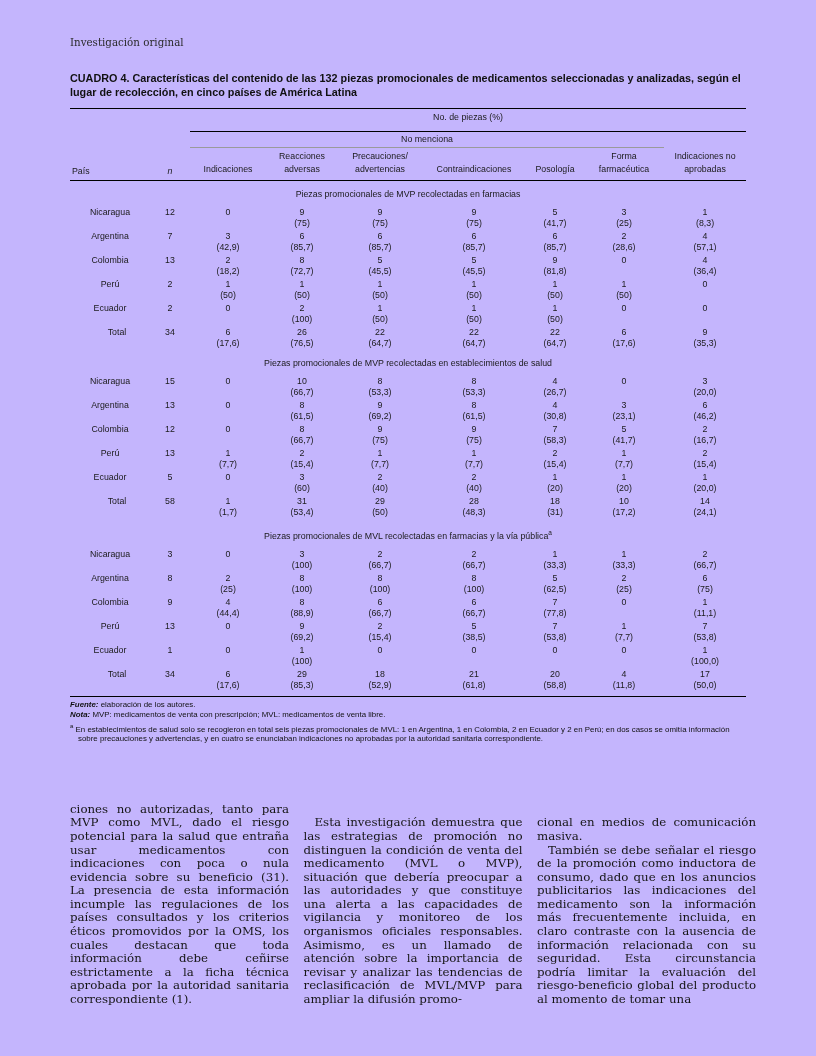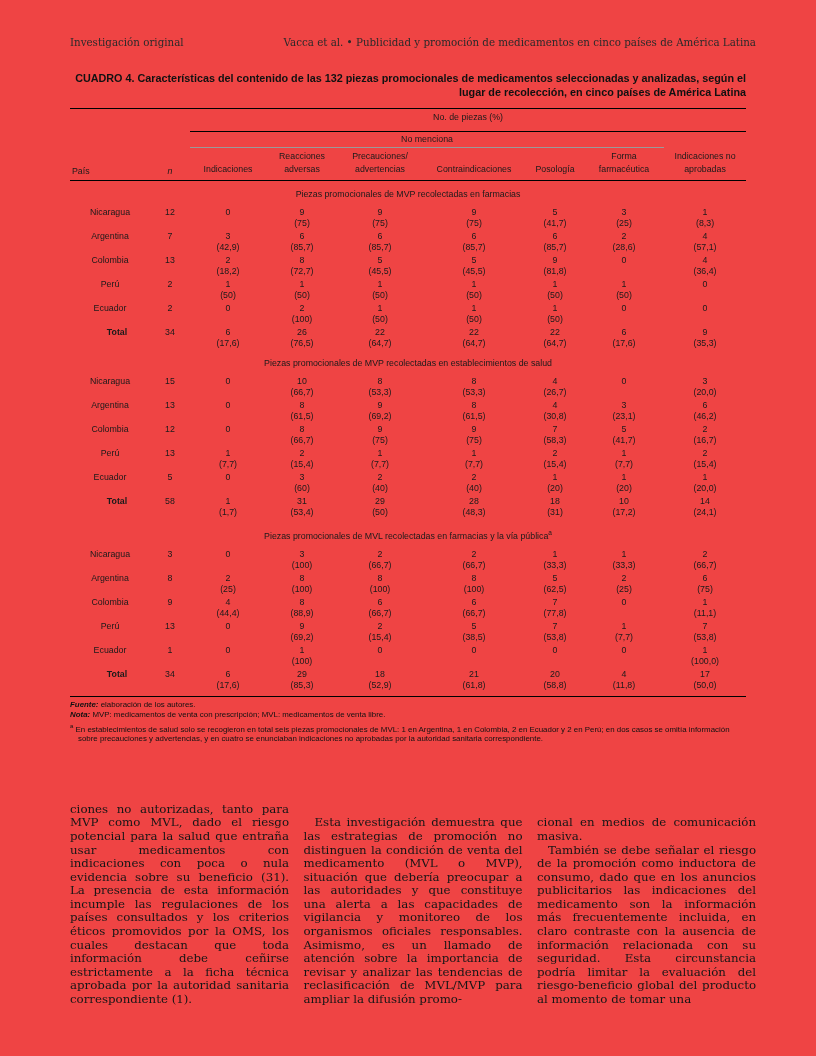--- a/index.html
+++ b/index.html
@@ -5,7 +5,7 @@
   * { box-sizing: border-box; }
   html, body { margin: 0; padding: 0; background: #e8e8e8; }
   .page {
-    width: 816px; height: 1056px; background: #ef4444; position: relative;
+    width: 816px; height: 1056px; background: #c4b5fd; position: relative;
     margin: 0 auto; overflow: hidden; color: #1a1a1a;
     font-family: "Liberation Sans", sans-serif;
   }

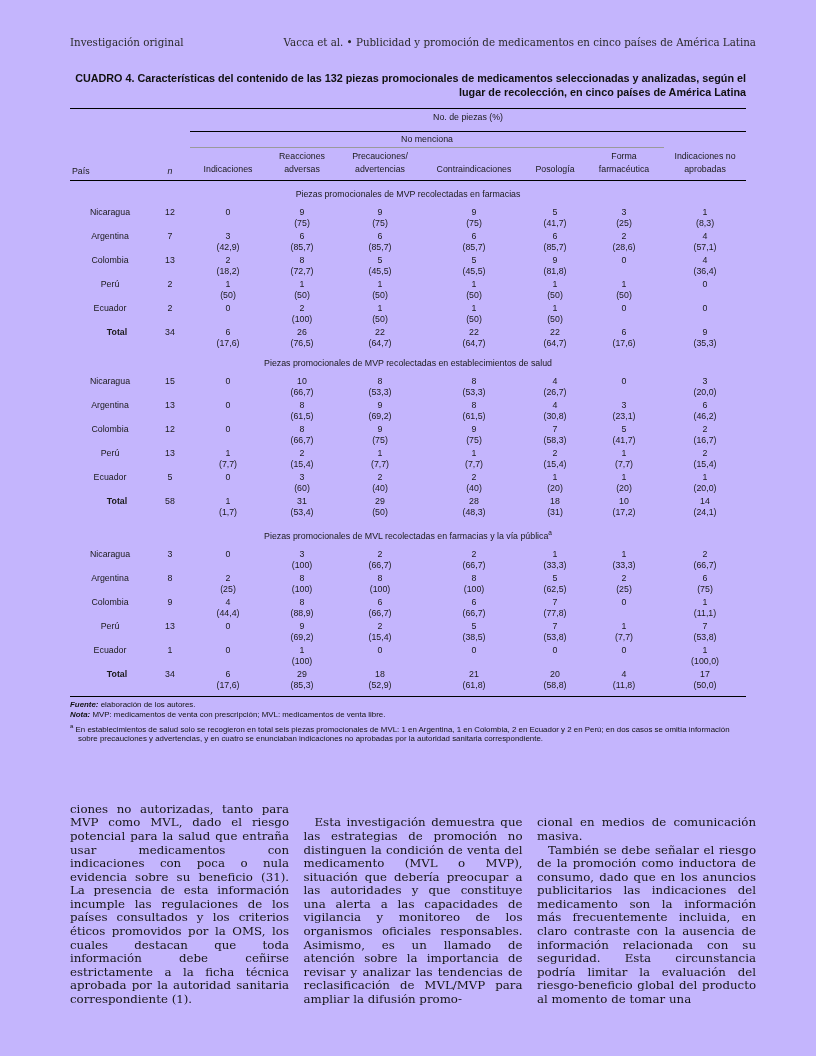--- a/index.html
+++ b/index.html
@@ -66,7 +66,6 @@
 
   <div class="running-head">
     <span>Investigación original</span>
-    <span>Vacca et al. • Publicidad y promoción de medicamentos en cinco países de América Latina</span>
   </div>
 
   <div class="content">

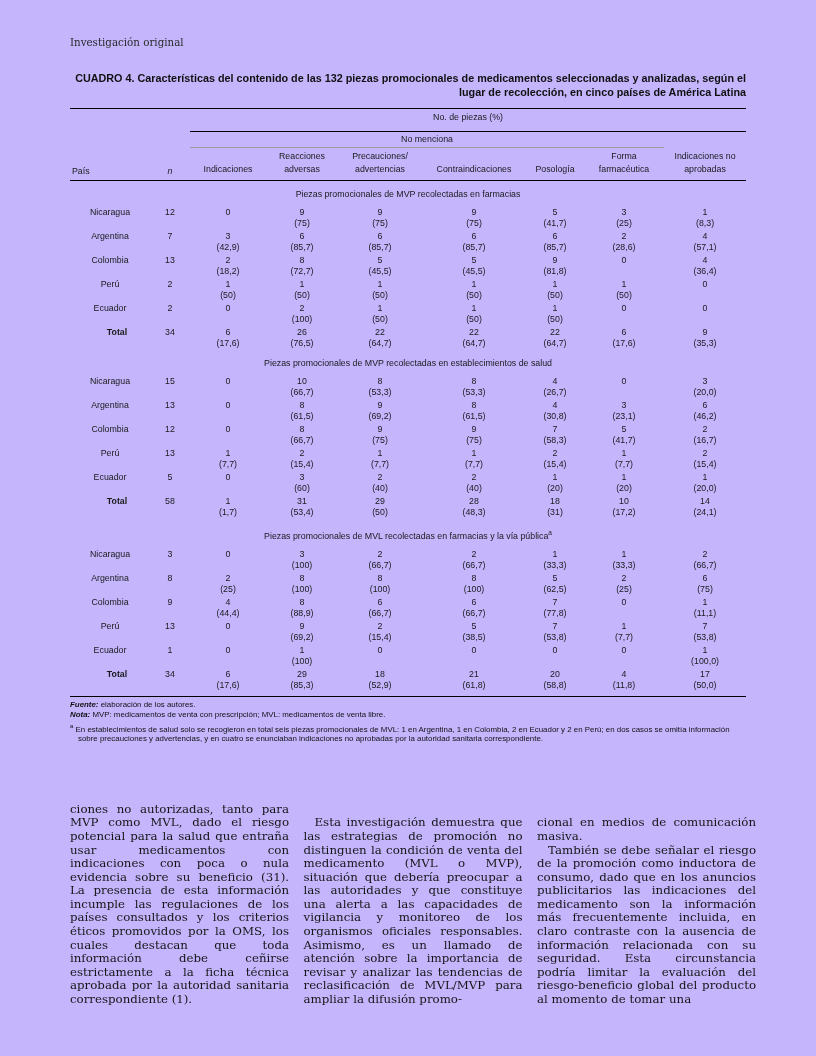--- a/index.html
+++ b/index.html
@@ -17,7 +17,7 @@
   .content { position: absolute; top: 72px; left: 70px; width: 690px; }
   .table-title {
     width: 676px; margin: 0 0 9px 0; font-weight: 700;
-    font-size: 10.8px; line-height: 13.5px; color: #111; text-align: right;
+    font-size: 10.8px; line-height: 13.5px; color: #111;
   }
   table.cuadro {
     border-collapse: collapse; table-layout: fixed; width: 676px;

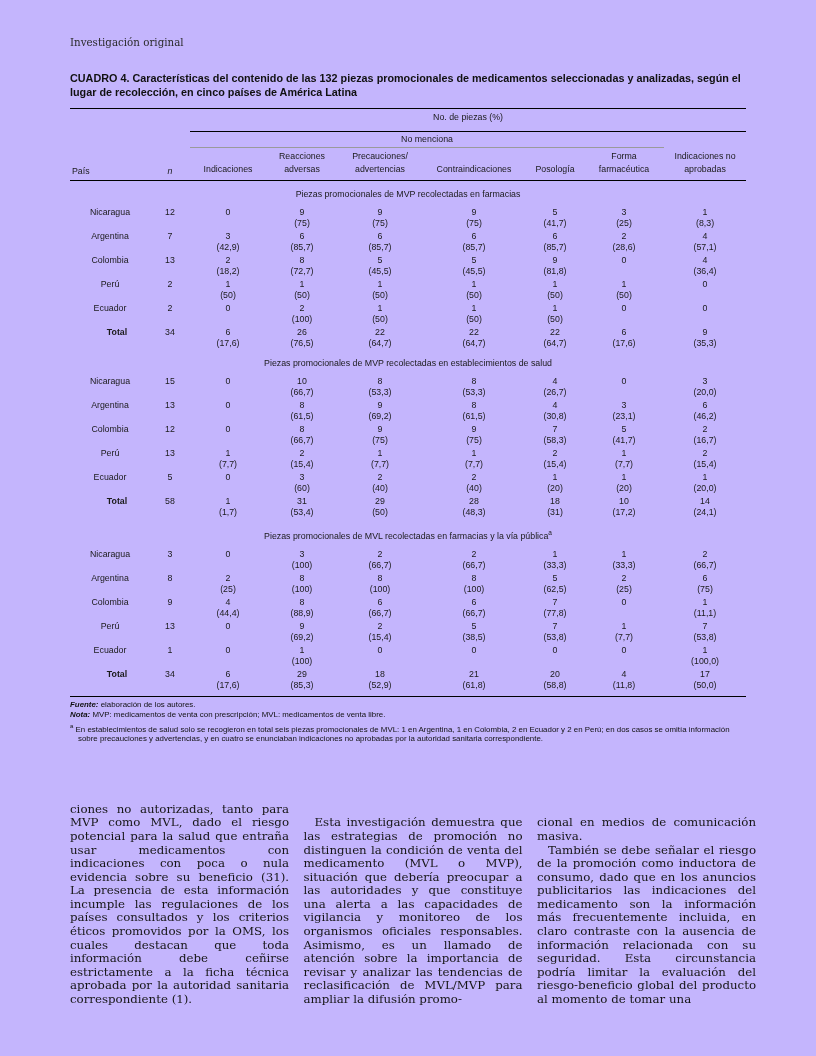--- a/index.html
+++ b/index.html
@@ -36,7 +36,7 @@
   td.section-heading { text-align: center; padding: 8px 0 6px; }
   td.section-heading sup { font-size: 6.5px; }
   td.c-pais { text-align: center; padding-left: 2px; }
-  td.c-pais.is-total { padding-left: 16px; font-weight: bold; }
+  td.c-pais.is-total { padding-left: 16px; }
   .num, .pct { line-height: 11px; min-height: 11px; }
   tbody tr:last-child td { padding-bottom: 5px; }
   .footnotes { width: 676px; margin-top: 3px; font-size: 7.9px; line-height: 10.3px; color: #111; }

